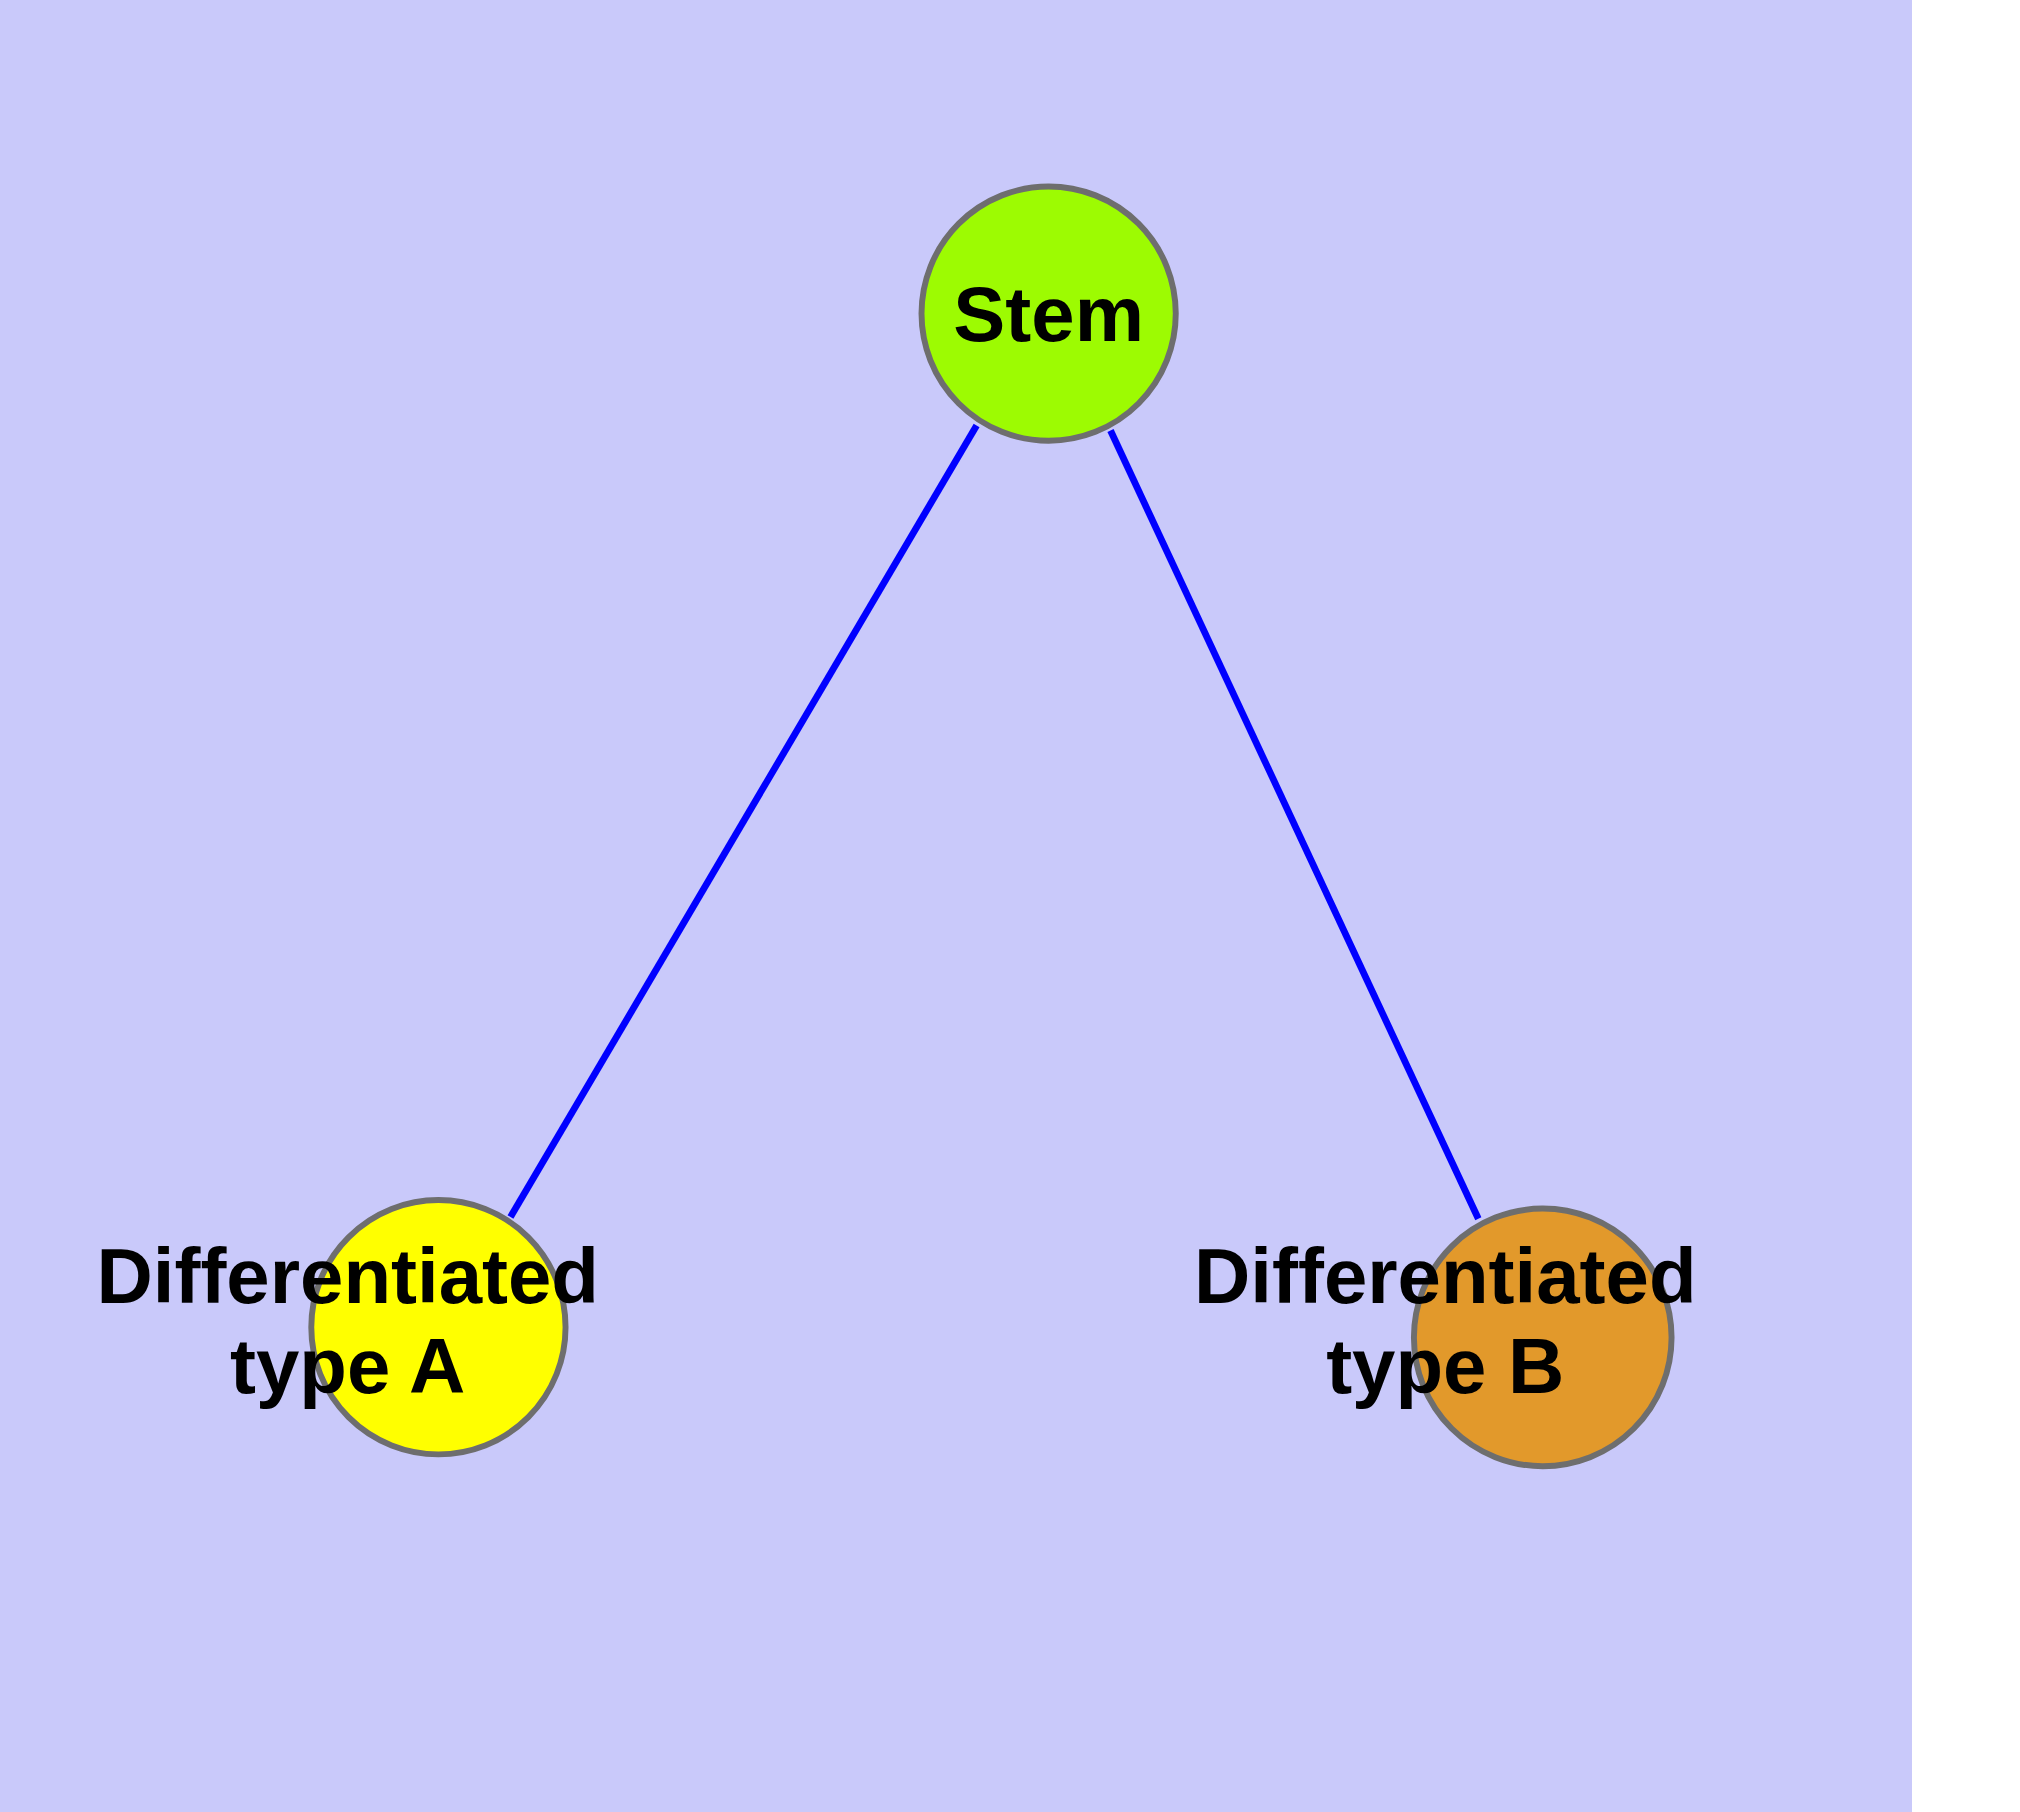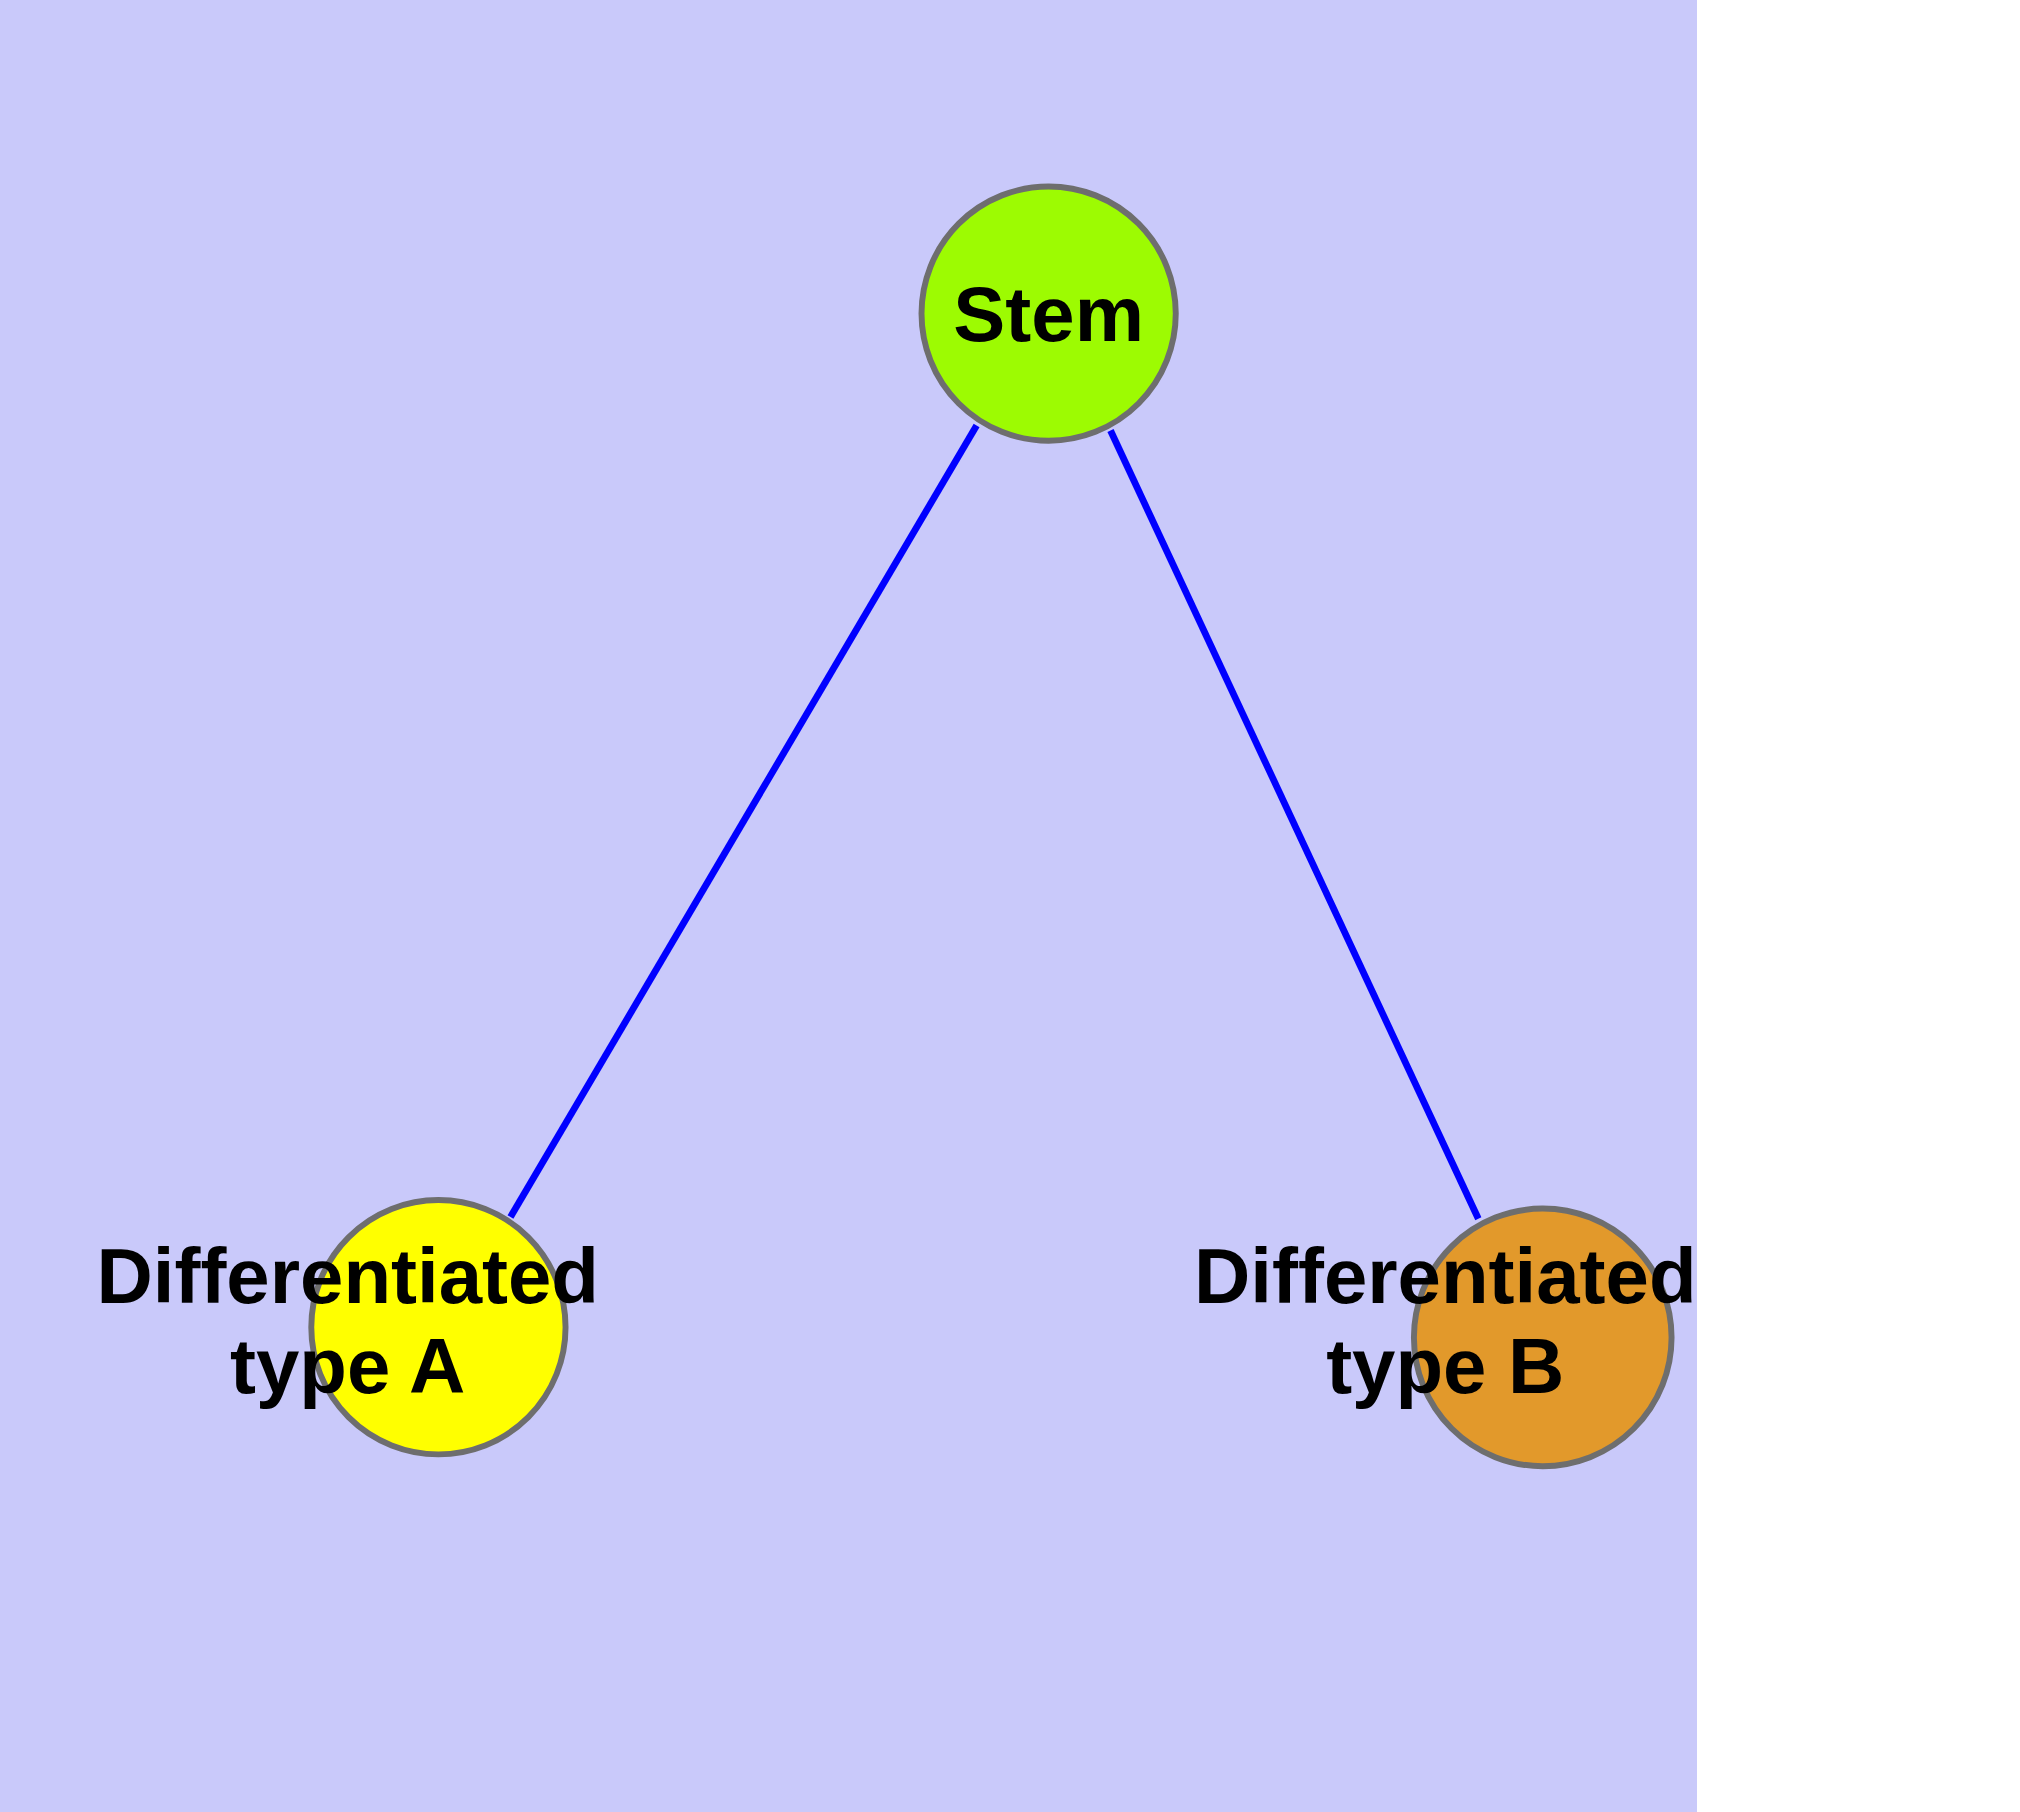--- a/index.html
+++ b/index.html
@@ -9,7 +9,7 @@
   }
   #canvas {
     position: relative;
-    width: 1697px;
+    width: 1912px;
     height: 1812px;
     background: #c9c9fa;
     overflow: hidden;

